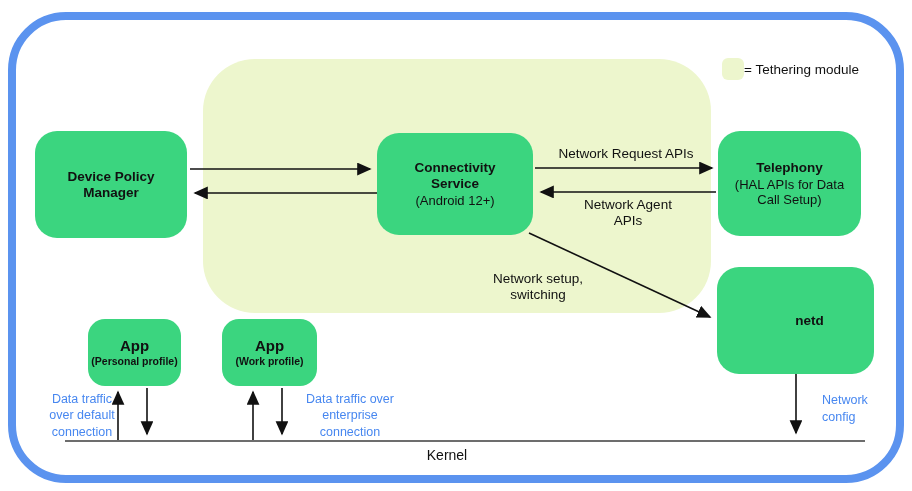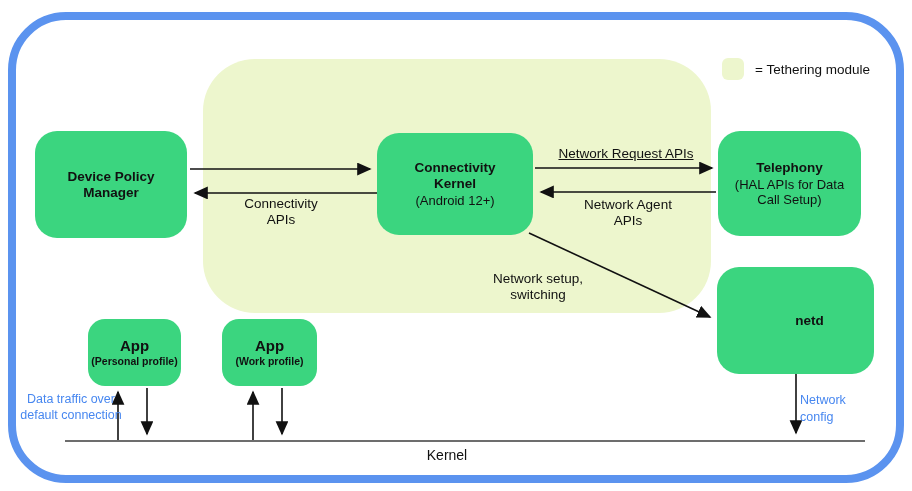--- a/index.html
+++ b/index.html
@@ -63,7 +63,7 @@
 
   .legend{position:absolute;z-index:5;left:722px;top:58px;display:flex;align-items:center;}
   .legend-swatch{width:22px;height:22px;border-radius:6px;background:var(--module-bg);}
-  .legend-label{margin-left:11px;font-size:13.5px;white-space:nowrap;}
+  .legend-label{font-size:13.5px;white-space:nowrap;}
 </style>
 </head>
 <body>

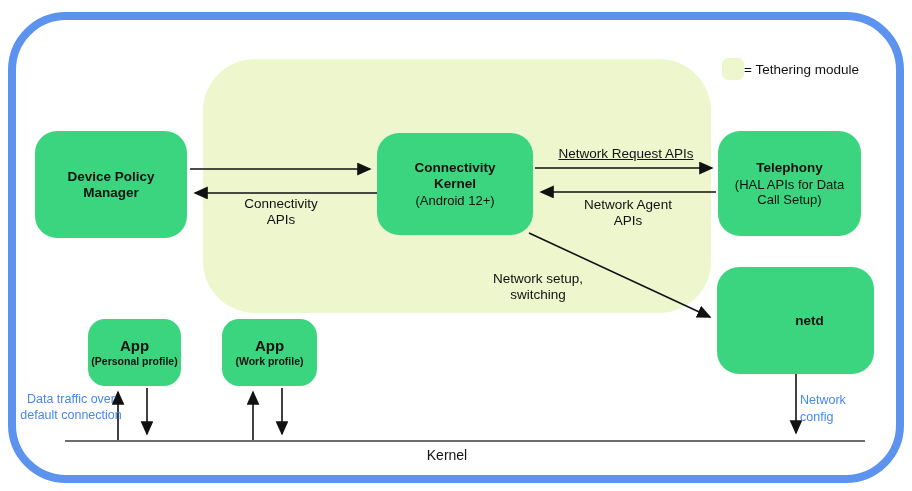--- a/index.html
+++ b/index.html
@@ -45,7 +45,7 @@
   .edge-label{
     position:absolute;z-index:5;font-size:13.5px;text-align:center;line-height:1.22;color:var(--ink);
   }
-  .lbl-request{left:536px;top:146px;width:180px;text-decoration:underline;}
+  .lbl-request{left:536px;top:146px;width:180px;}
   .lbl-agent{left:578px;top:197px;width:100px;}
   .lbl-connectivity{left:231px;top:196px;width:100px;}
   .lbl-setup{left:468px;top:271px;width:140px;}

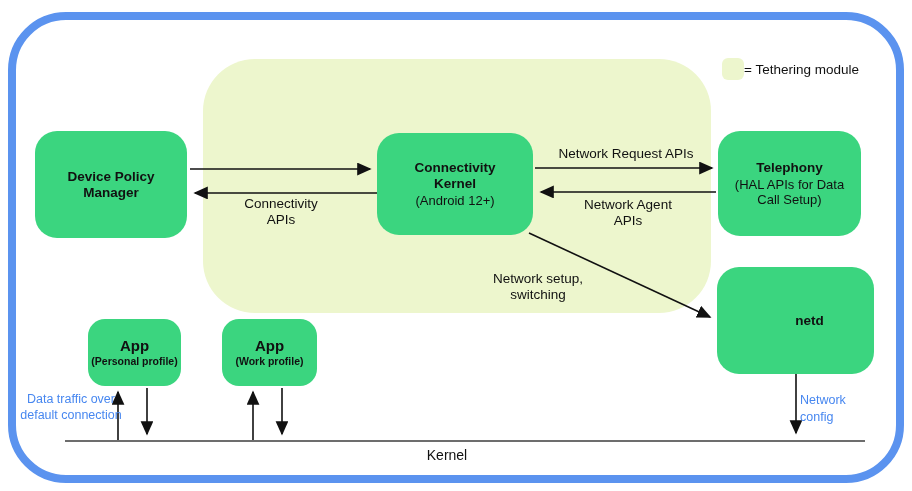--- a/index.html
+++ b/index.html
@@ -97,7 +97,7 @@
   </div>
 
   <div class="node node-cs">
-    <div class="node-title narrow">Connectivity Kernel</div>
+    <div class="node-title narrow">Connectivity Service</div>
     <div class="node-sub">(Android 12+)</div>
   </div>
 

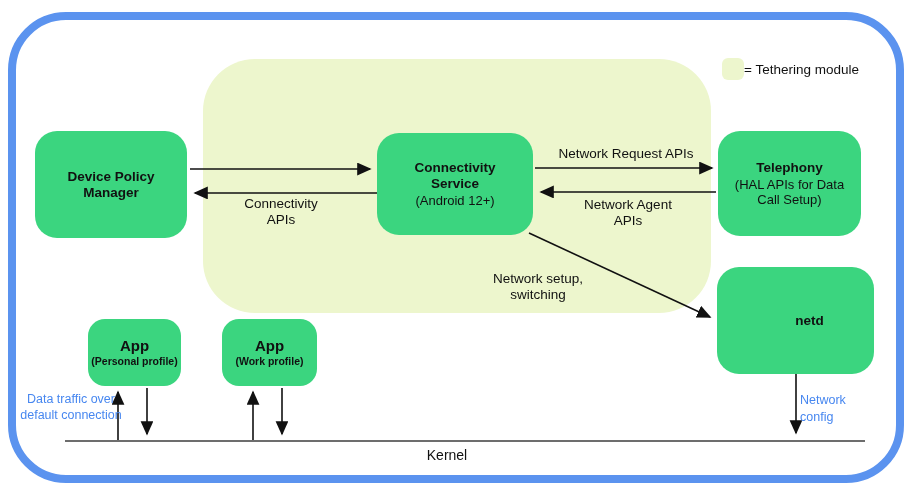--- a/index.html
+++ b/index.html
@@ -122,7 +122,6 @@
 
   <div class="edge-label lbl-request">Network Request APIs</div>
   <div class="edge-label lbl-agent">Network Agent APIs</div>
-  <div class="edge-label lbl-connectivity">Connectivity APIs</div>
   <div class="edge-label lbl-setup">Network setup, switching</div>
 
   <div class="blue-label lbl-default">Data traffic over default connection</div>

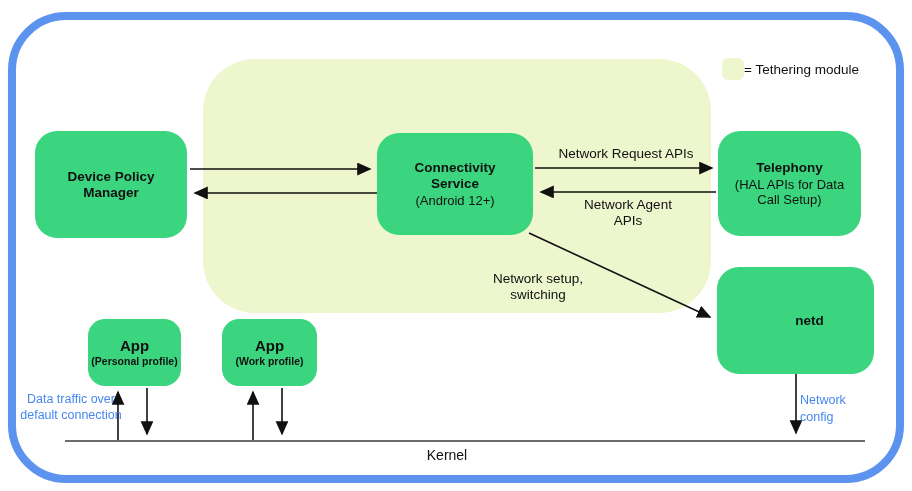--- a/index.html
+++ b/index.html
@@ -51,7 +51,7 @@
   .lbl-setup{left:468px;top:271px;width:140px;}
 
   .blue-label{
-    position:absolute;z-index:5;font-size:12.5px;line-height:1.3;color:var(--link-blue);text-align:center;
+    position:absolute;z-index:5;font-size:12.5px;line-height:1.3;color:var(--link-blue);text-align:center;padding-left:22px;
   }
   .lbl-default{left:17px;top:391px;width:108px;}
   .lbl-enterprise{left:275px;top:391px;width:128px;}

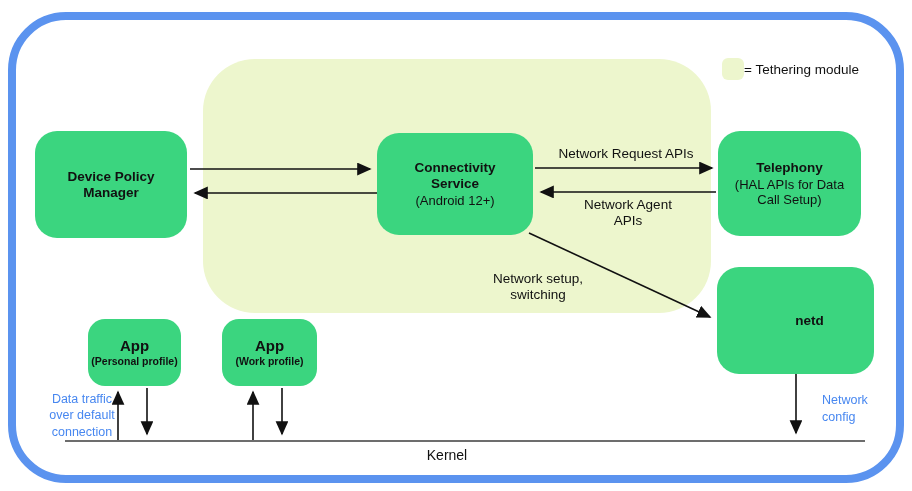--- a/index.html
+++ b/index.html
@@ -125,6 +125,7 @@
   <div class="edge-label lbl-setup">Network setup, switching</div>
 
   <div class="blue-label lbl-default">Data traffic over default connection</div>
+  <div class="blue-label lbl-enterprise">Data traffic over enterprise connection</div>
   <div class="blue-label lbl-netconfig">Network config</div>
 
   <div class="kernel-label">Kernel</div>

